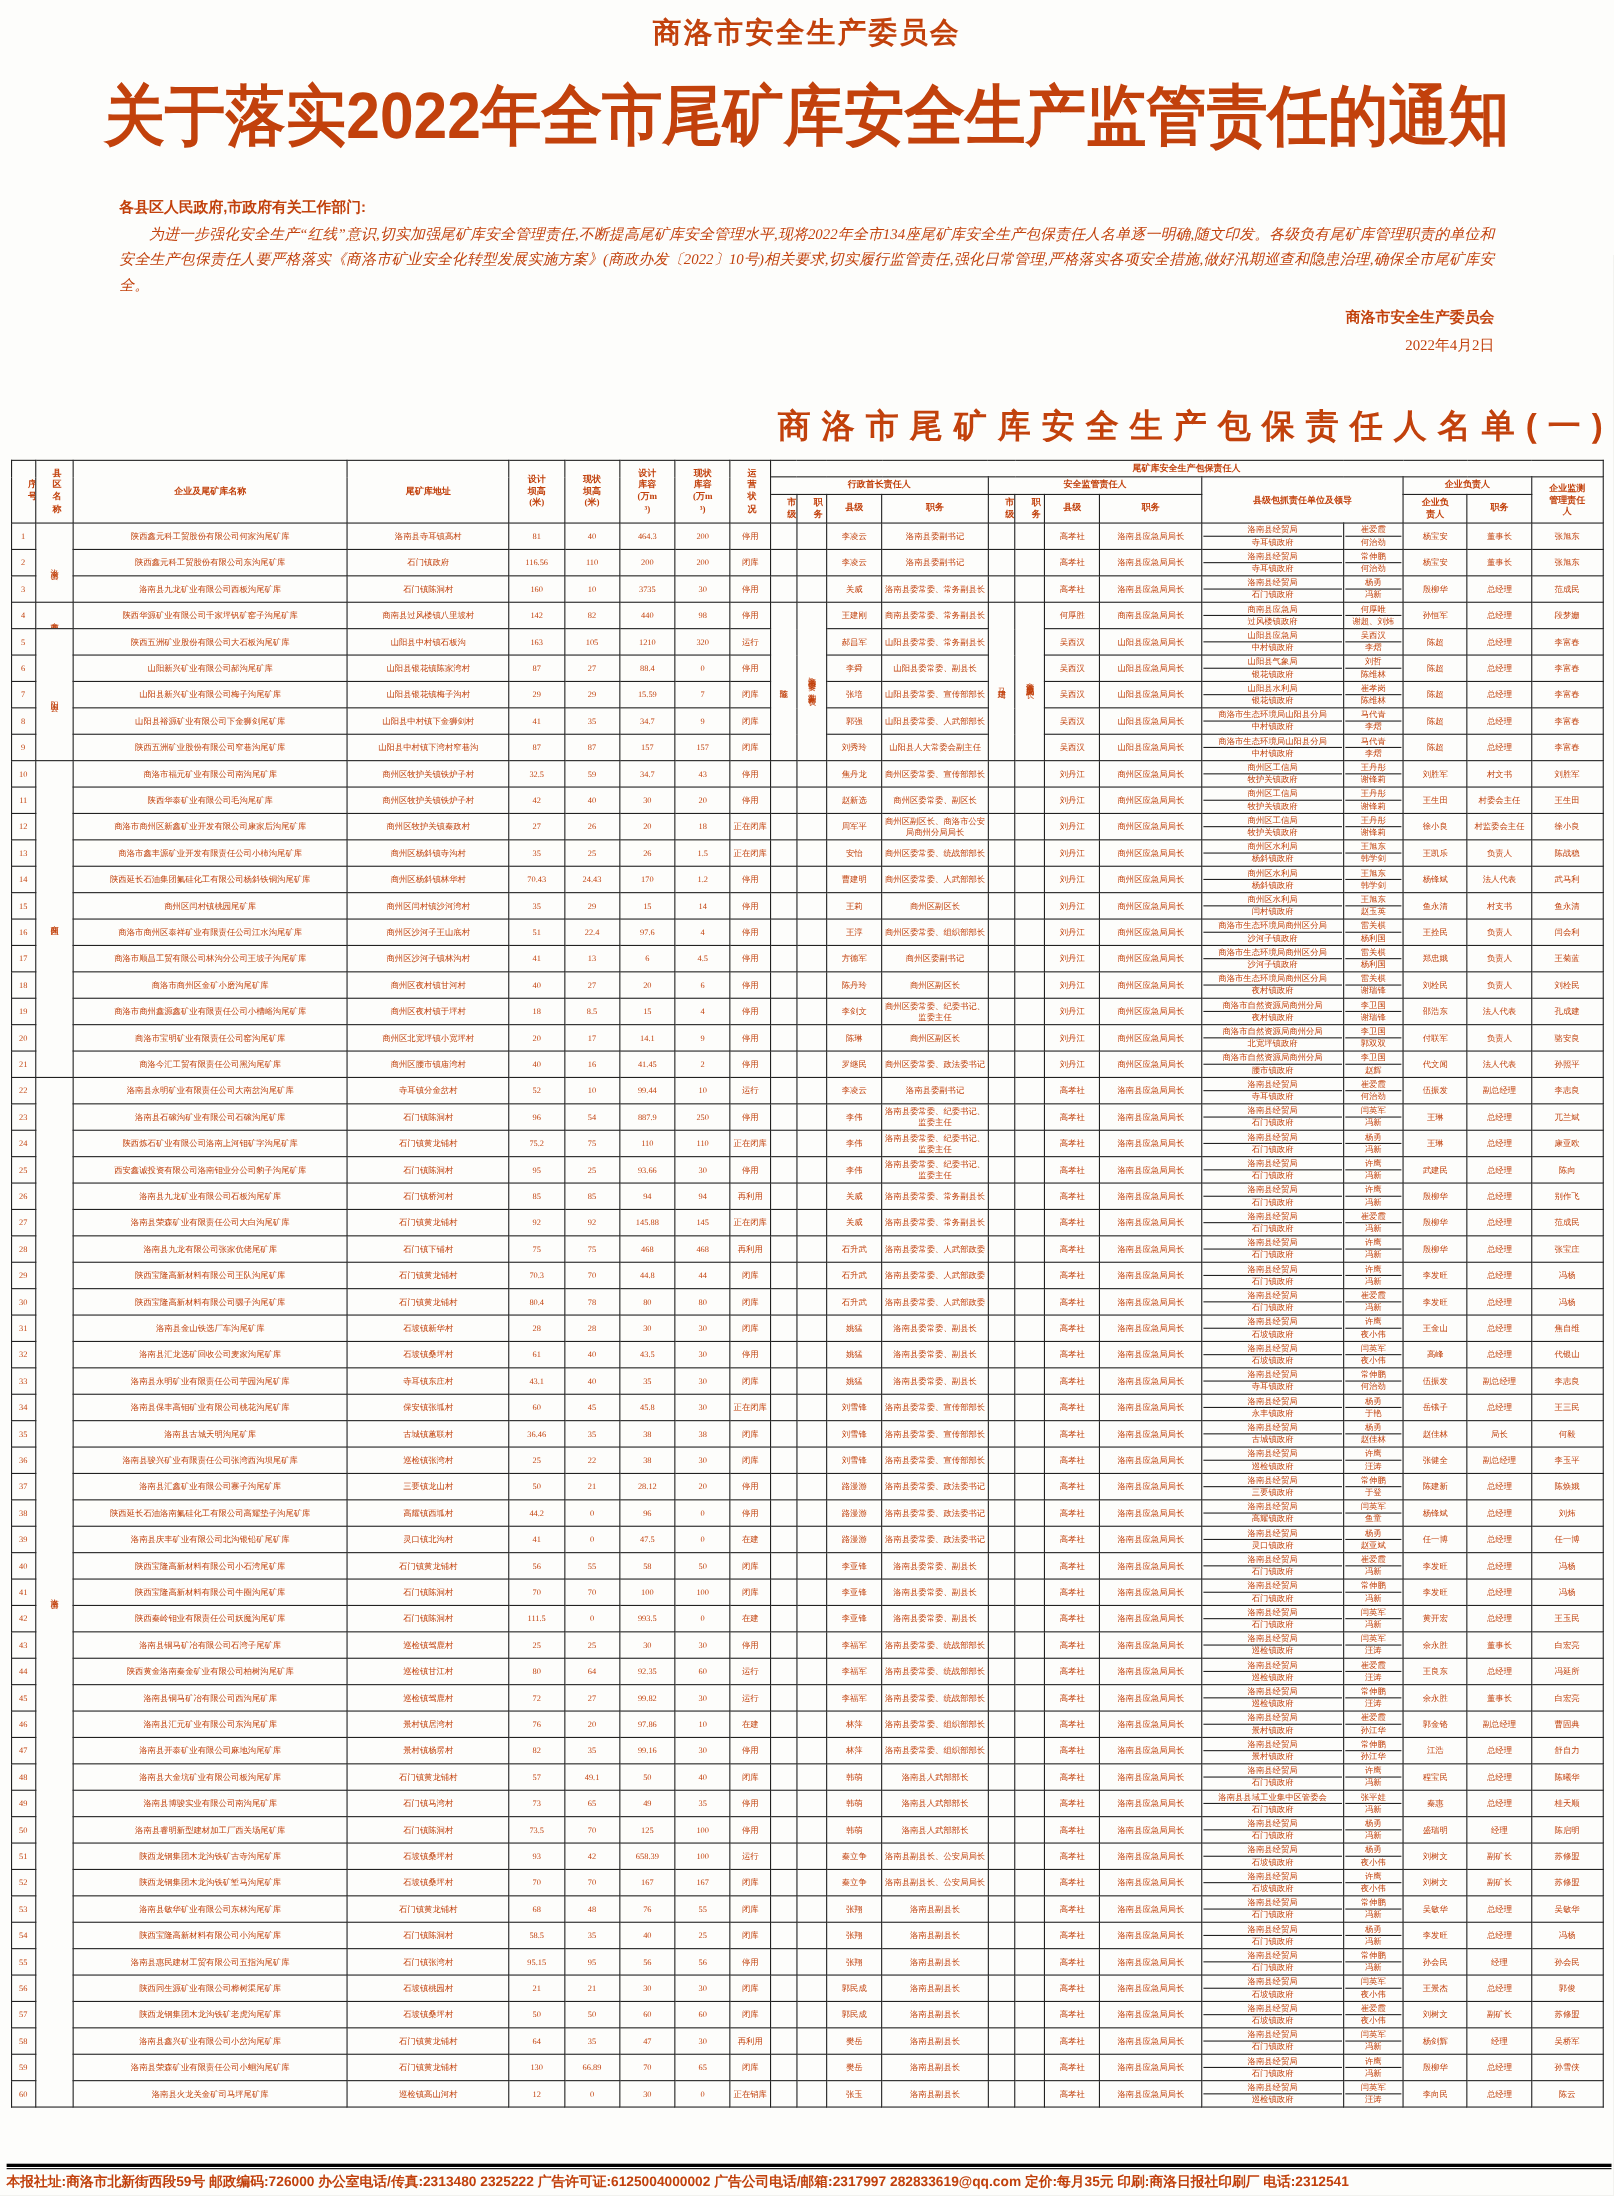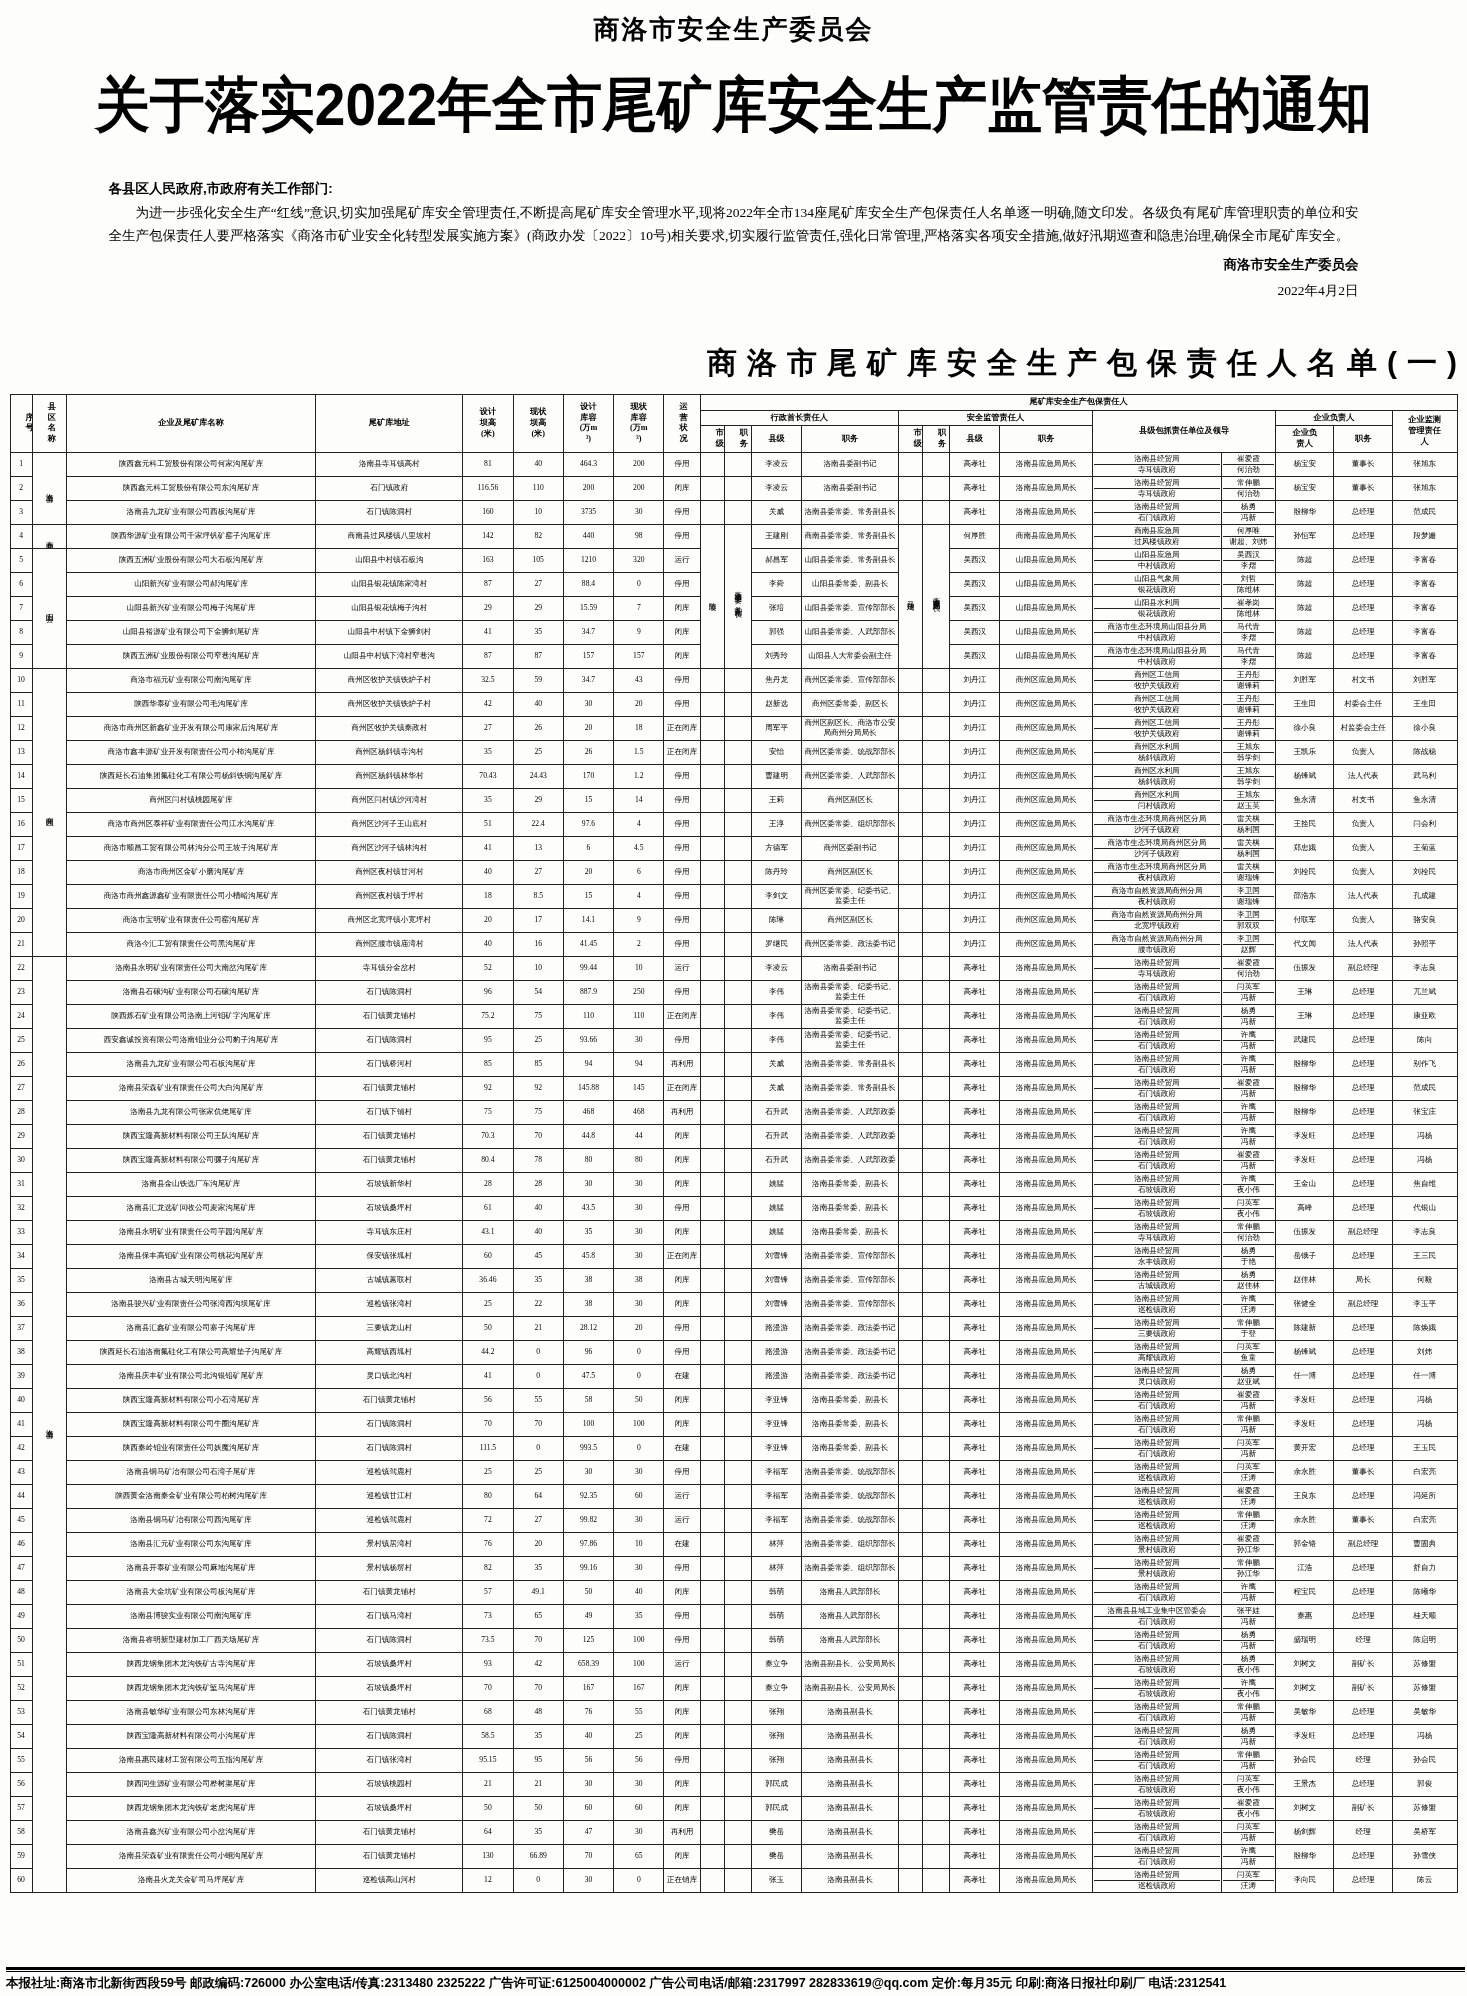--- a/index.html
+++ b/index.html
@@ -3,7 +3,7 @@
 <meta charset="utf-8">
 <style>
   html,body{margin:0;padding:0;background:#e8e8e4;}
-  .page{width:1467px;height:1996px;background:#fdfdfb;color:#000000;position:relative;overflow:hidden;
+  .page{width:1467px;height:1996px;background:#fdfdfb;color:#c2410c;position:relative;overflow:hidden;
         font-family:"Liberation Serif","DejaVu Serif",serif;box-sizing:border-box;}
   .org-line{text-align:center;font-size:26px;font-weight:bold;padding-top:12px;
         font-family:"Liberation Sans","DejaVu Sans",sans-serif;letter-spacing:2px;}

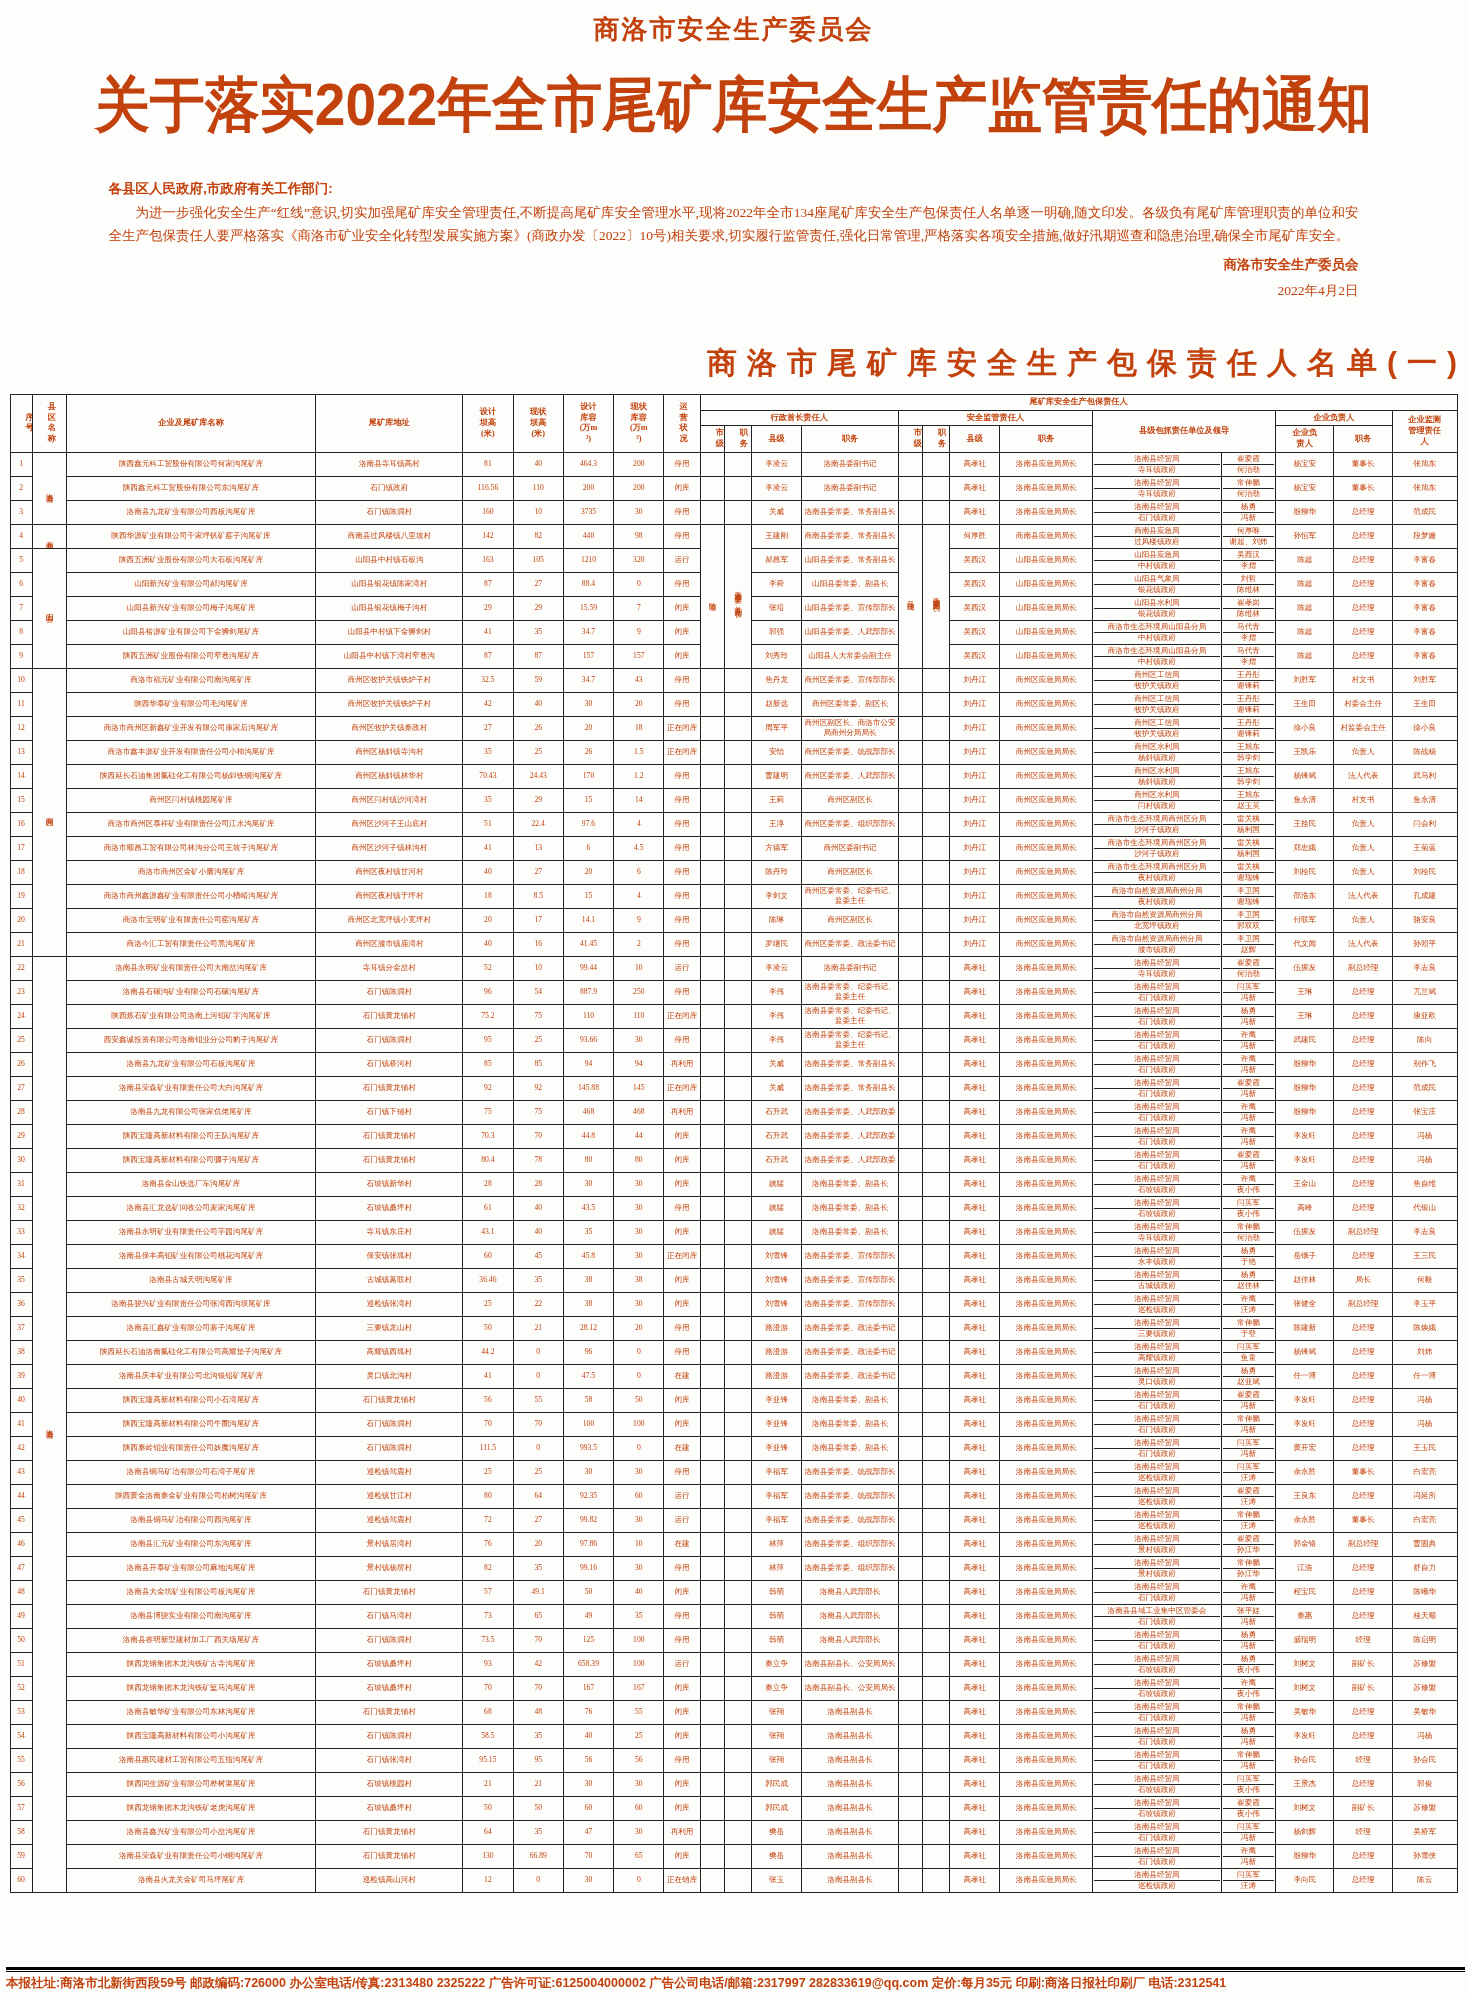--- a/index.html
+++ b/index.html
@@ -11,7 +11,7 @@
         font-family:"Liberation Sans","DejaVu Sans",sans-serif;transform:scaleY(1.08);}
   .body-text{width:1250px;margin:34px auto 0 auto;font-size:13.5px;line-height:1.75;text-align:justify;}
   .salutation{font-weight:bold;font-family:"Liberation Sans","DejaVu Sans",sans-serif;}
-  .para{text-indent:2em;}
+  .para{text-indent:2em;font-style:italic;}
   .sign-block{width:1250px;margin:4px auto 0 auto;text-align:right;font-size:13.5px;line-height:1.9;}
   .sign-name{font-weight:bold;font-family:"Liberation Sans","DejaVu Sans",sans-serif;}
   .table-title{text-align:right;font-size:30px;font-weight:900;letter-spacing:10px;margin:40px 0 10px 0;

